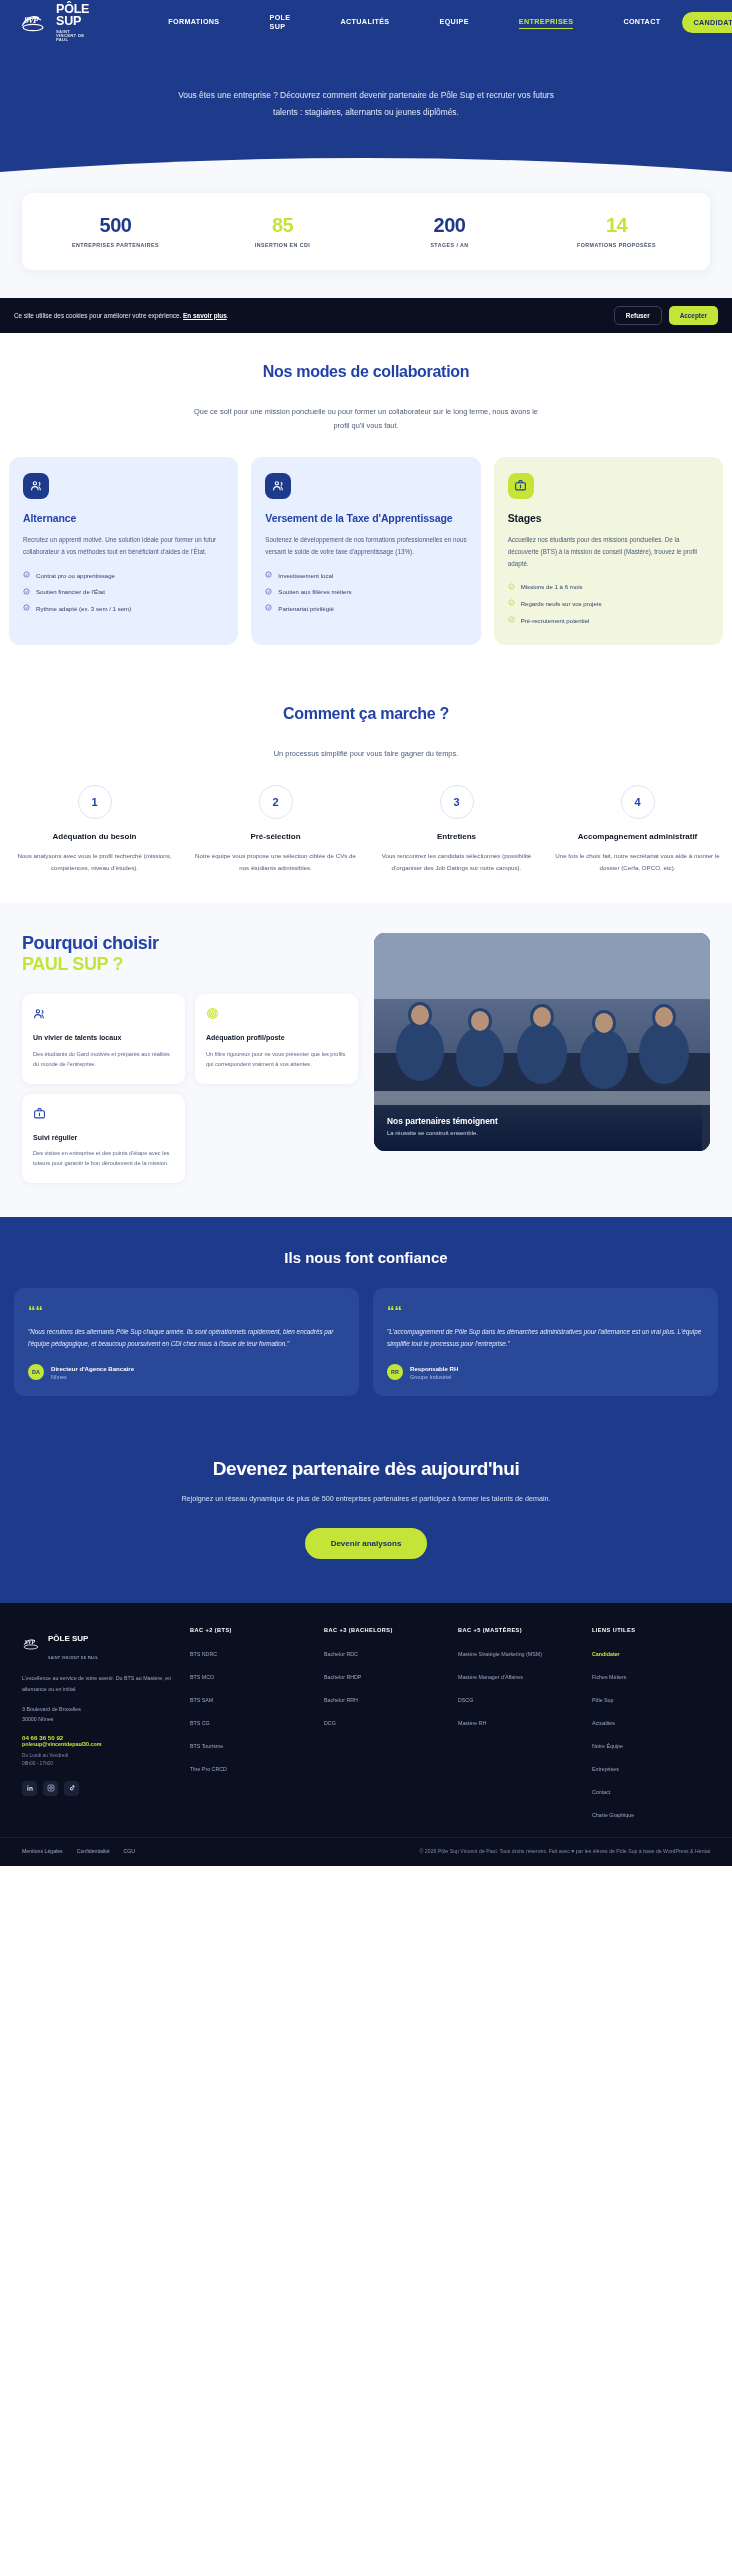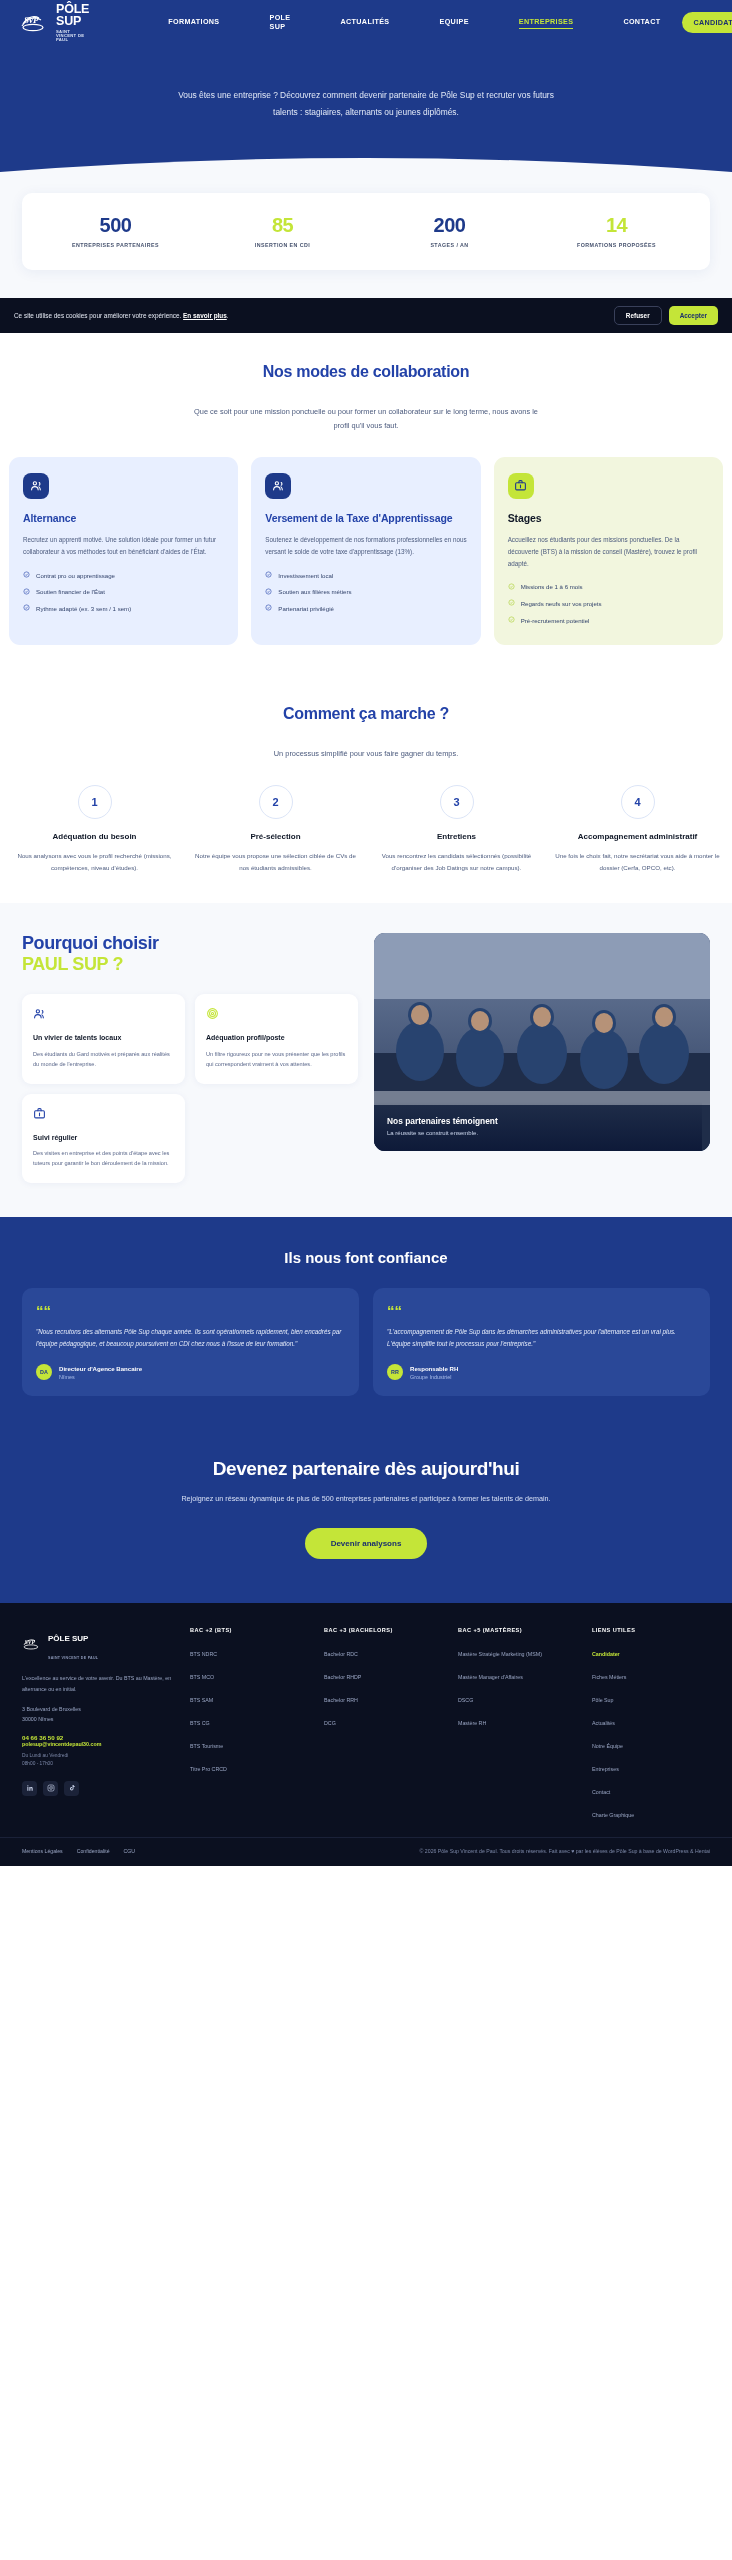--- a/index.html
+++ b/index.html
@@ -181,7 +181,7 @@
   .photo-overlay p { color:#cdd8ef; font-size:6px; }
 
   
-  .testi { background:#1e3a8a; padding:32px 22px 38px; }
+  .testi { background:#1e3a8a; padding:32px 14px 38px; }
   .testi-title { text-align:center; color:#fff; font-size:15px; font-weight:900; margin-bottom:22px; }
   .testi-grid { display:flex; gap:14px; }
   .testi-card { flex:1; background:#2a4898; border-radius:10px; padding:15px 14px 16px; }

